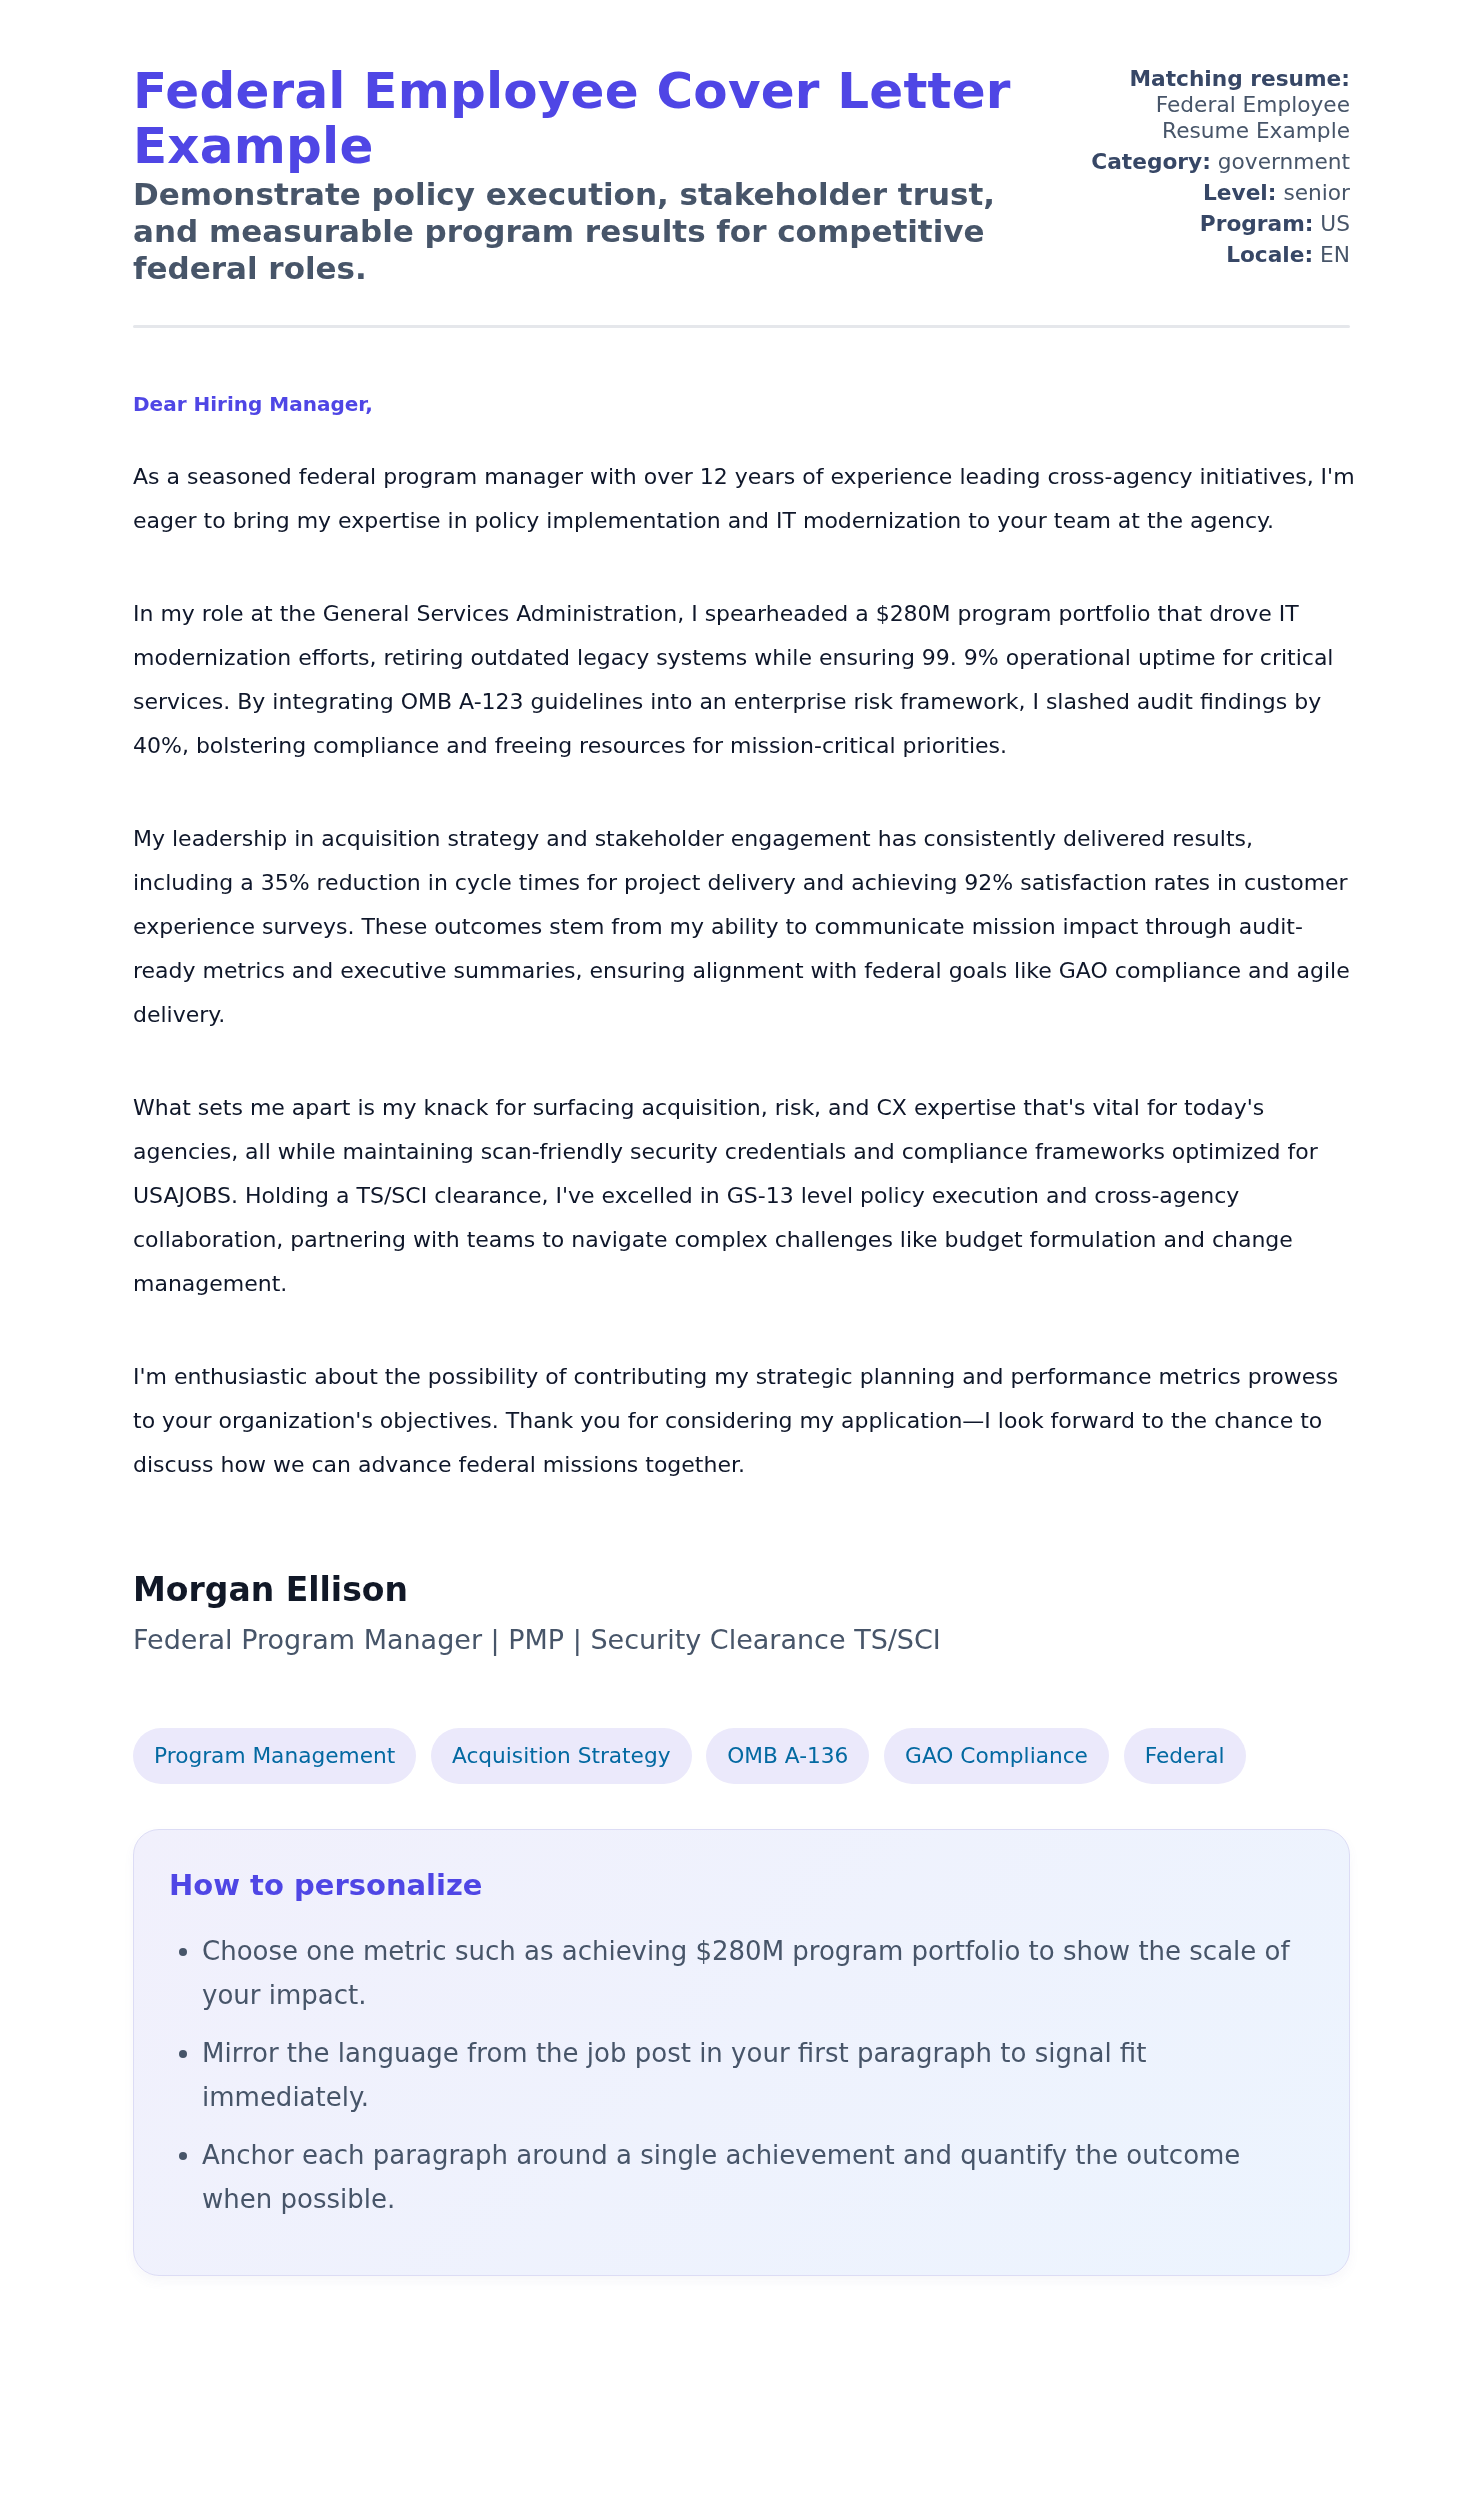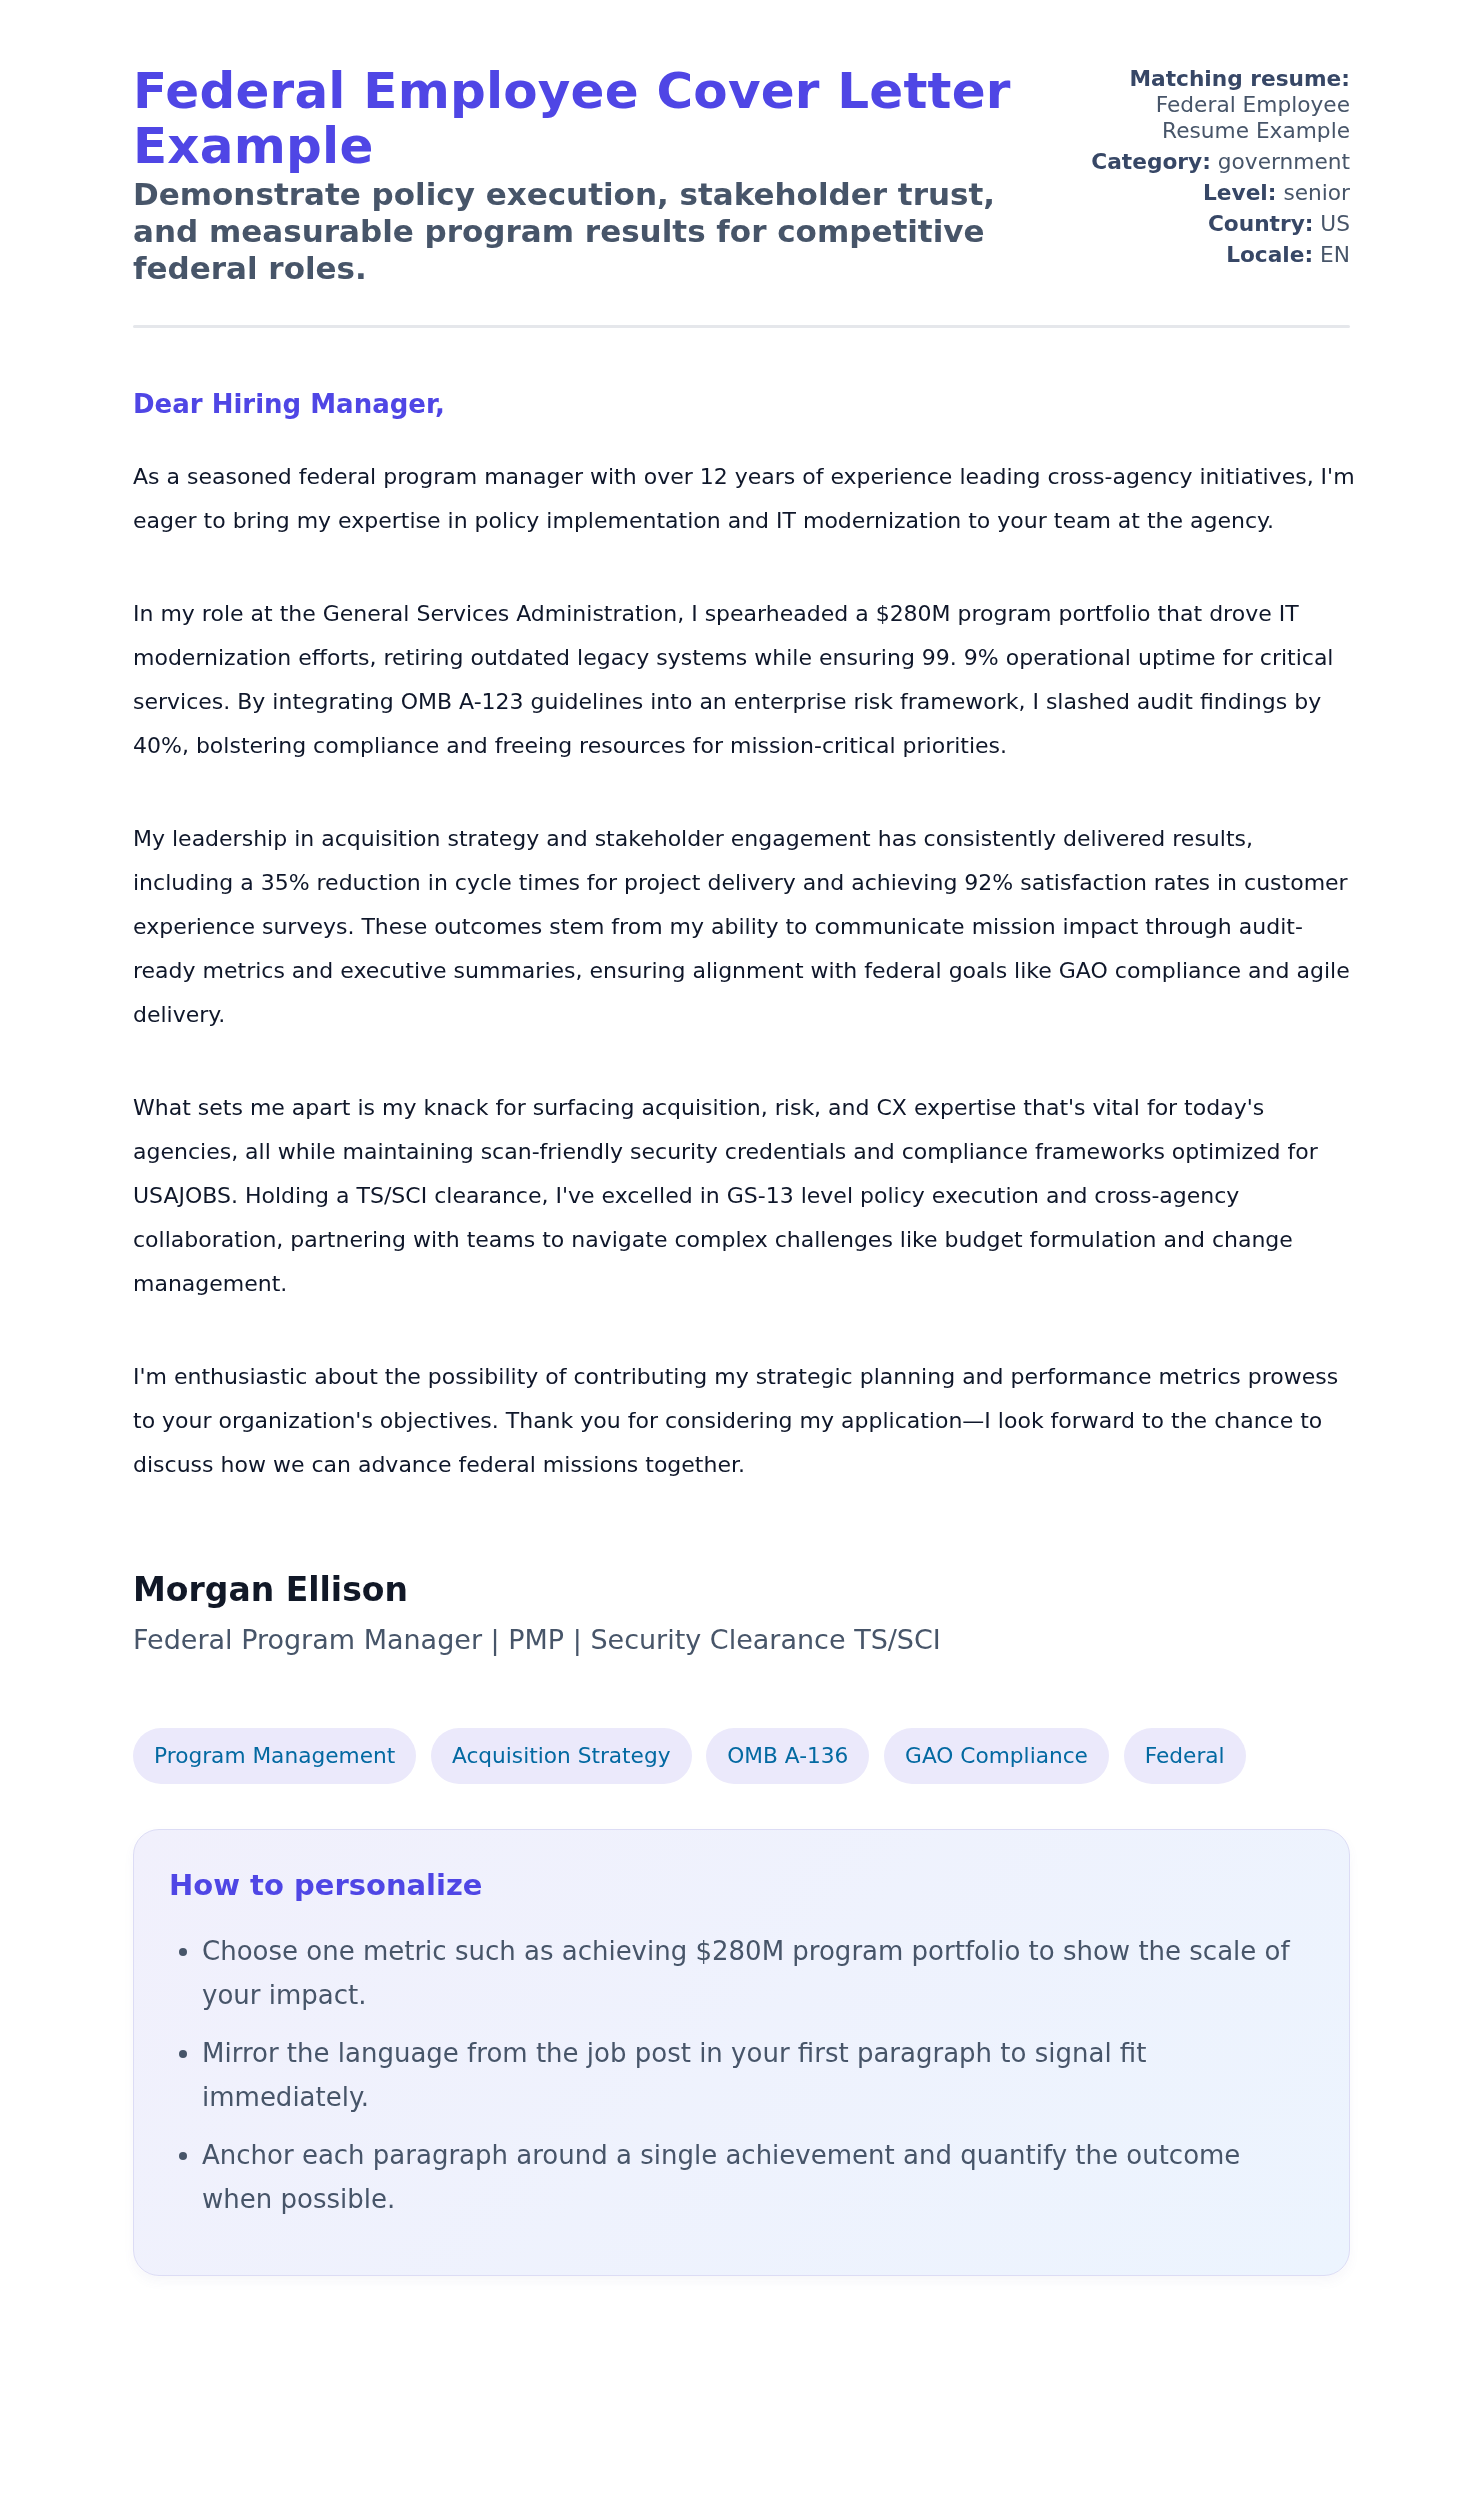--- a/index.html
+++ b/index.html
@@ -82,7 +82,7 @@
         <span>senior</span>
       </div>
       <div class="row">
-        <b>Country:</b>
+        <b>Program:</b>
         <span>US</span>
       </div>
       <div class="row">

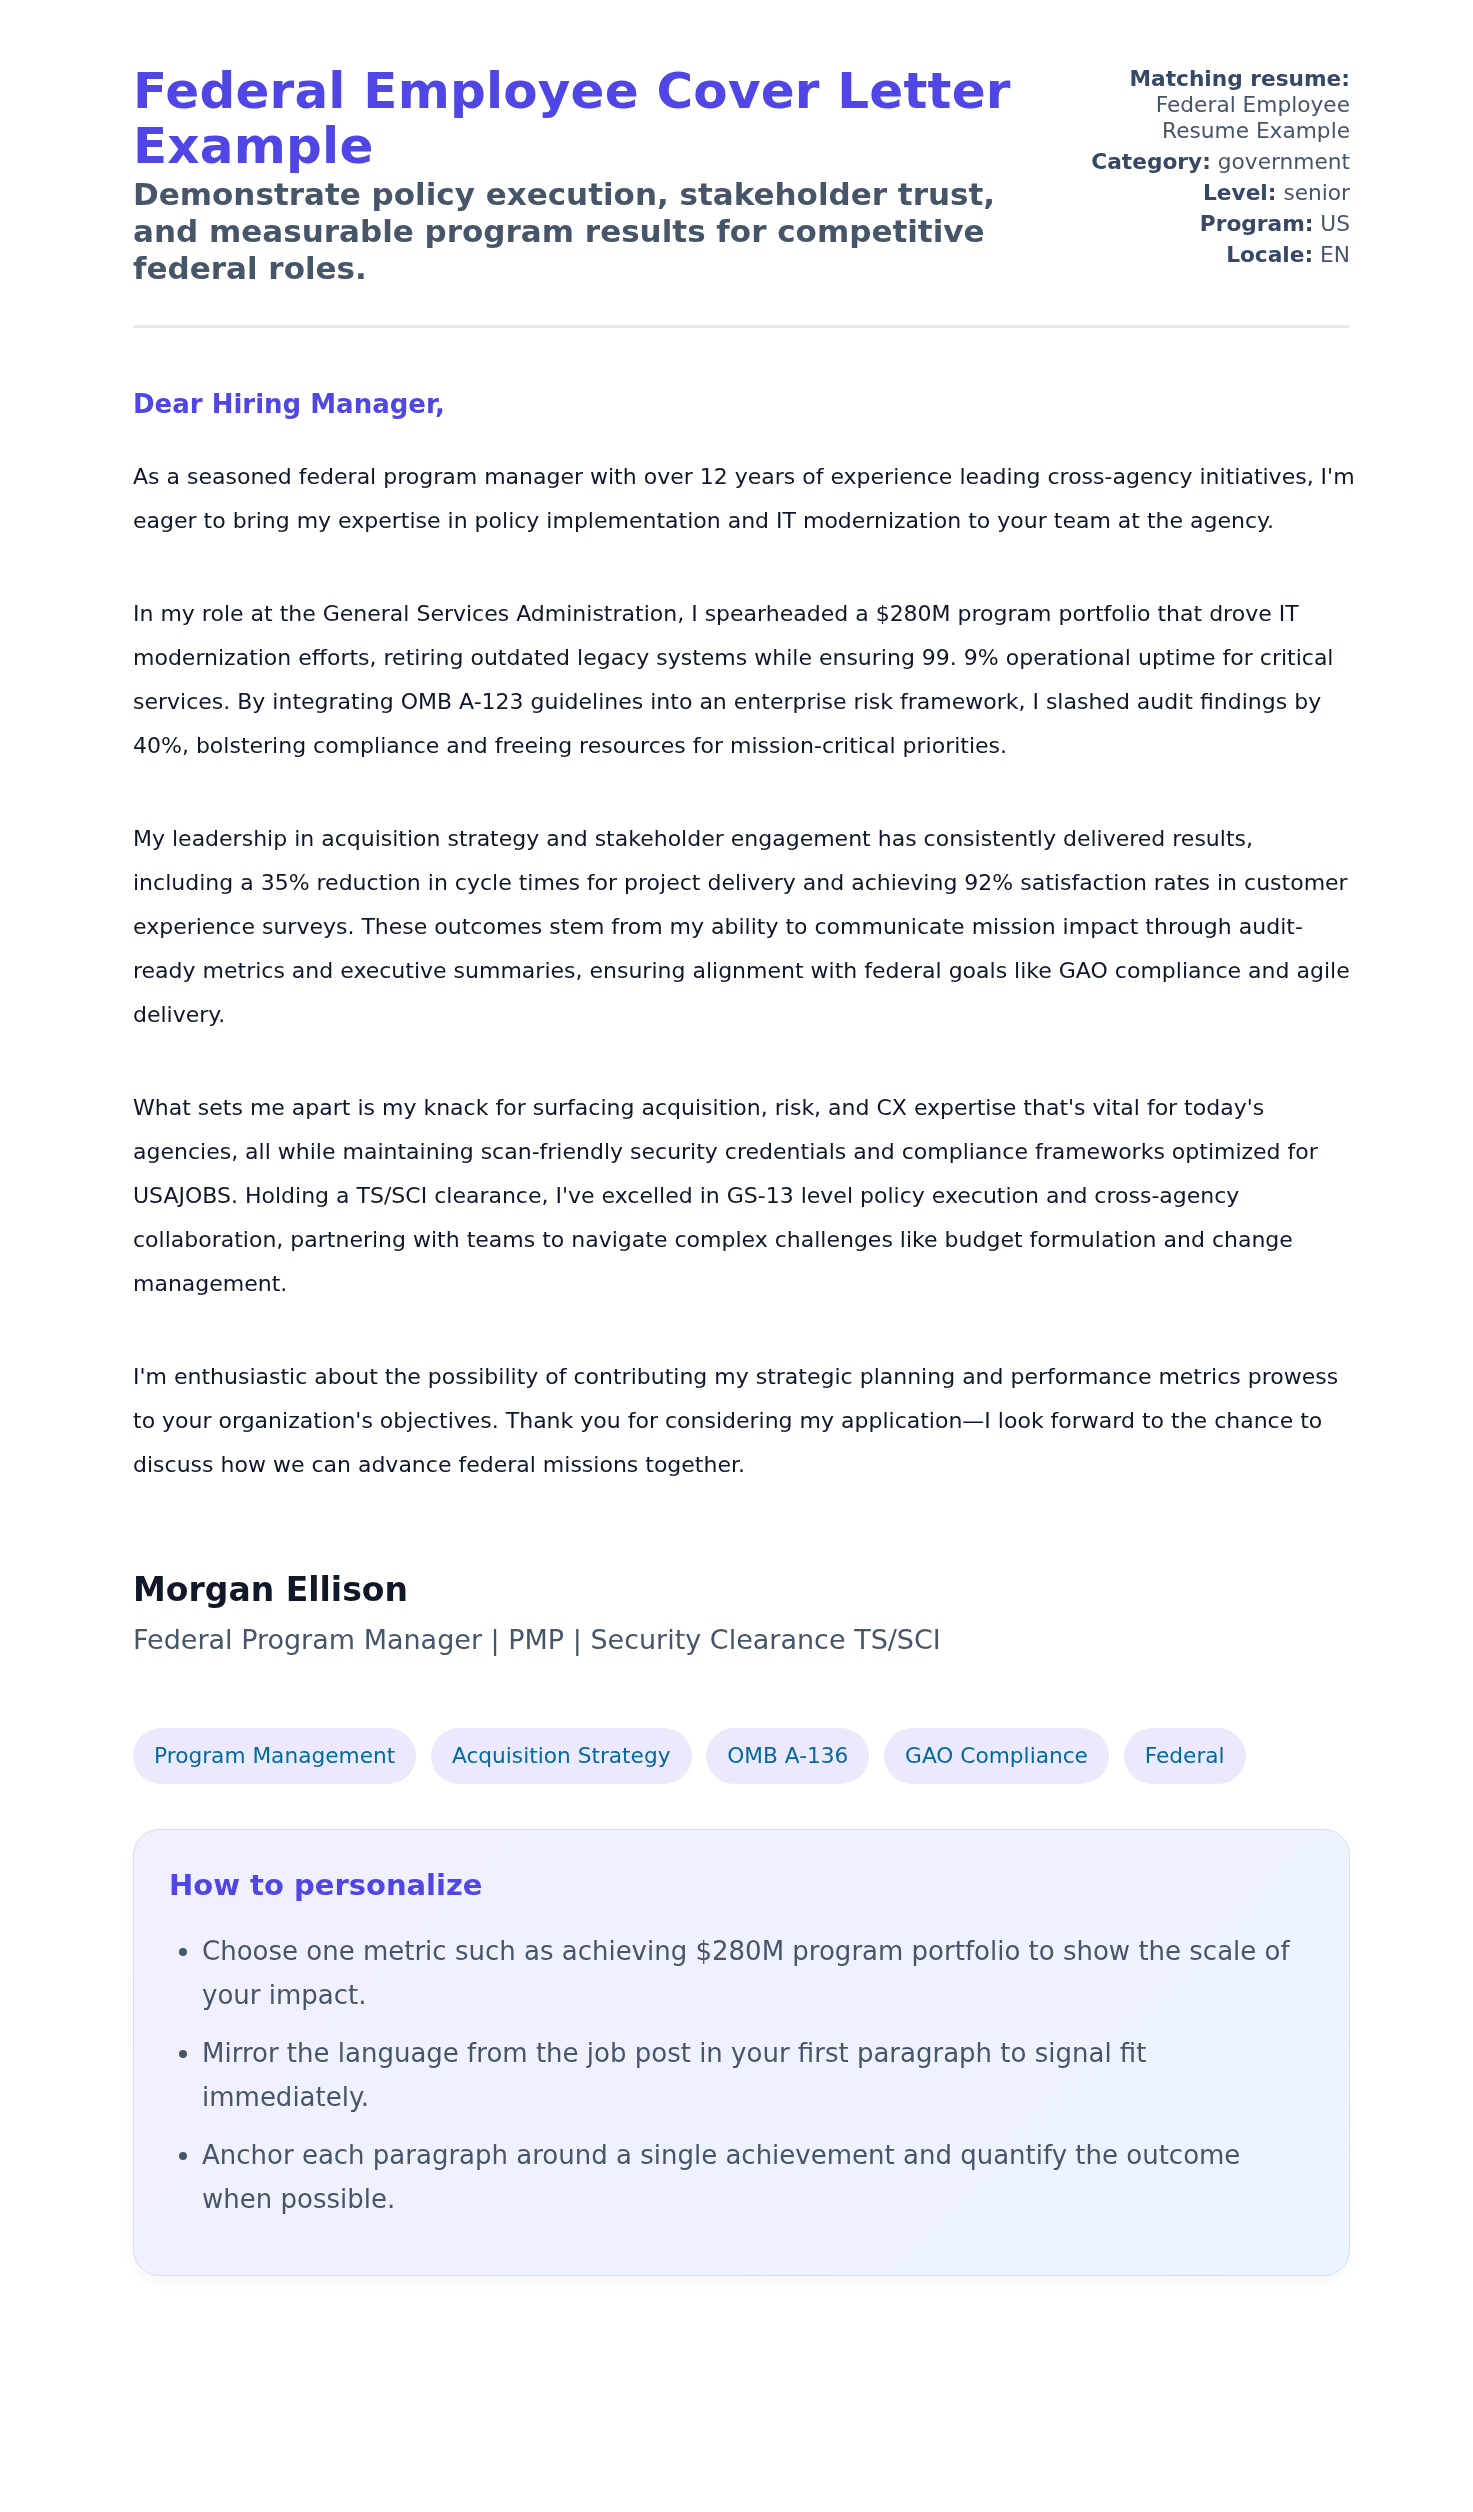--- a/index.html
+++ b/index.html
@@ -28,7 +28,7 @@
   .divider { height: 3.5px; background: #e5e7eb; margin-top: 38px; border-radius: 1.7px; }
 
   .salutation {
-    margin-top: 61px; font-size: 26px; line-height: 31px; font-weight: bold; color: #4f46e5;
+    margin-top: 61px; font-size: 20px; line-height: 31px; font-weight: bold; color: #4f46e5;
   }
   .letter p {
     margin: 35px 0 0 0; font-size: 22px; line-height: 44px; color: #0f172a;

